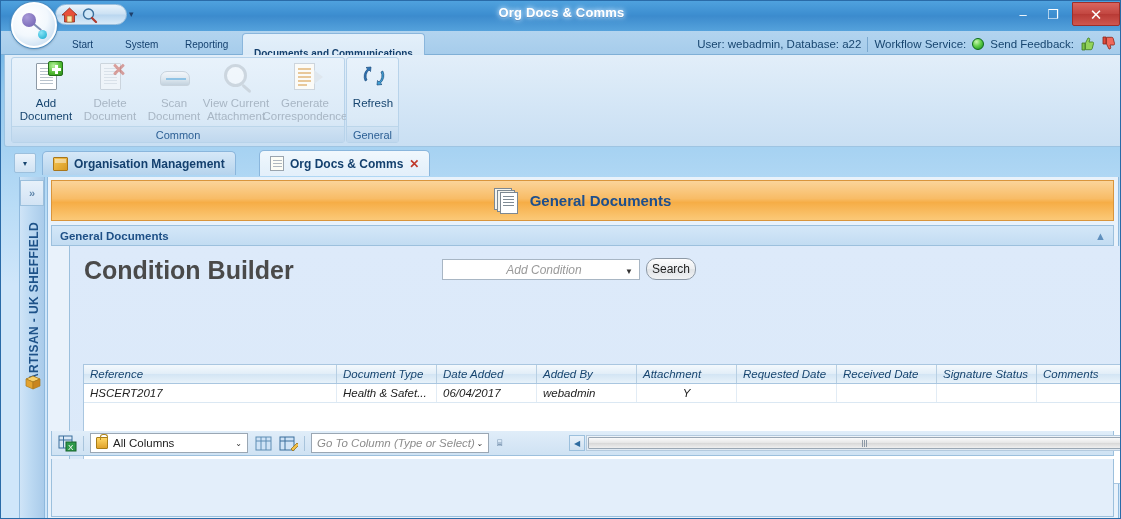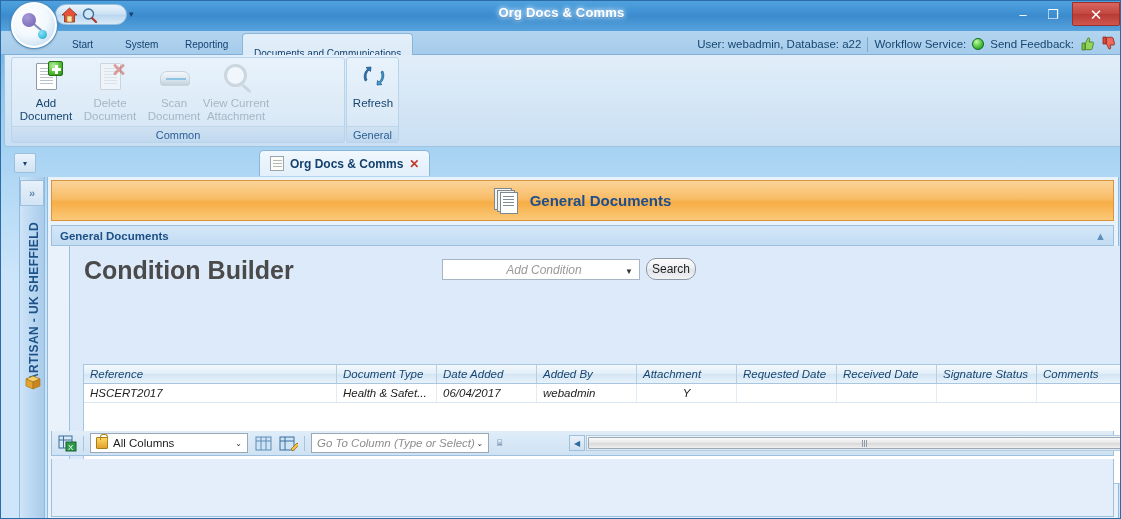--- a/index.html
+++ b/index.html
@@ -88,7 +88,7 @@
   .rtab.active {
     background: linear-gradient(180deg,#e4f0fa 0%,#dbeaf7 60%,#d6e8f6 100%);
     border: 1px solid #8ab6dc; border-bottom: none;
-    border-radius: 4px 4px 0 0; top: 2px; height: 39px;
+    border-radius: 4px 4px 0 0; top: 2px; height: 39px; font-weight: bold;
   }
   #status-right {
     position: absolute; right: 6px; top: 4px; height: 18px;

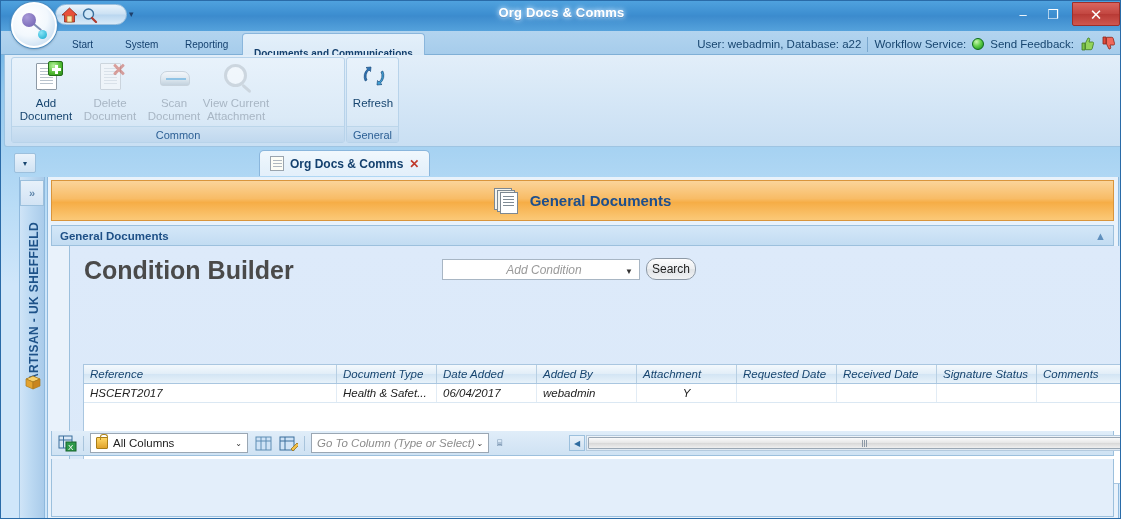--- a/index.html
+++ b/index.html
@@ -459,6 +459,20 @@
           </span>
         <span class="cap">View Current</span>
         <span class="cap">Attachment</span>
+      </div>
+      <div class="rbtn disabled" style="left:250px; width:86px">
+        <span class="glyph">
+          <span class="corr">
+            <i style="top:4px;width:13px"></i>
+              <i style="top:8px;width:13px"></i>
+            <i style="top:12px;width:13px"></i>
+              <i style="top:16px;width:13px"></i>
+              <i style="top:20px;width:9px"></i>
+          </span>
+          <span class="arrowr"></span>
+        </span>
+        <span class="cap">Generate</span>
+        <span class="cap">Correspondence</span>
       </div>
       <div class="rgroup-label">Common</div>
     </div>

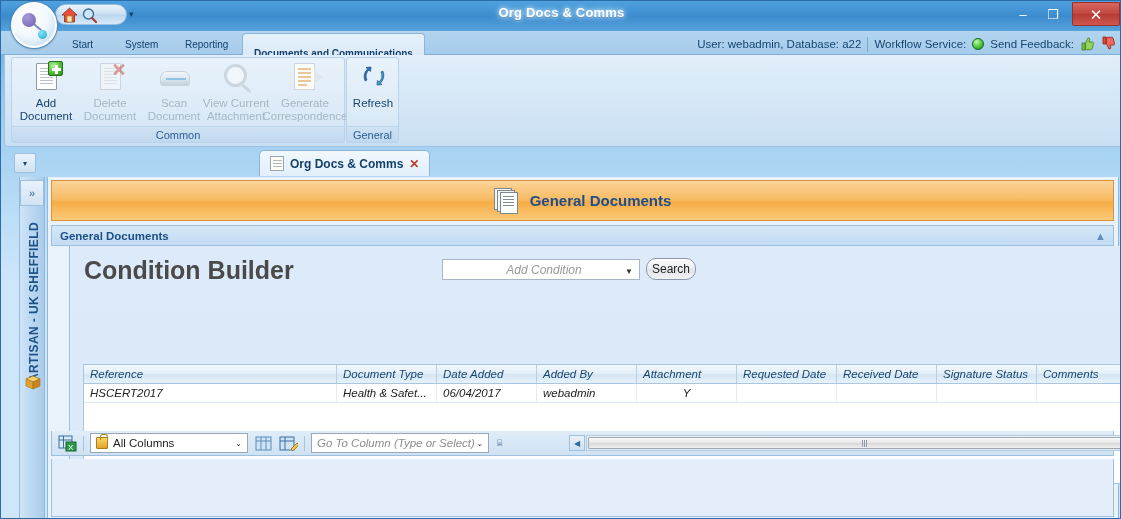--- a/index.html
+++ b/index.html
@@ -495,6 +495,10 @@
 
   <div id="doctabs">
     <div id="doctabs-dropdown">▾</div>
+    <div class="dtab" style="left:38px">
+      <span class="cube"></span>
+      <span>Organisation Management</span>
+    </div>
     <div class="dtab active" style="left:255px">
       <span class="docsmall"></span>
       <span>Org Docs &amp; Comms</span>

